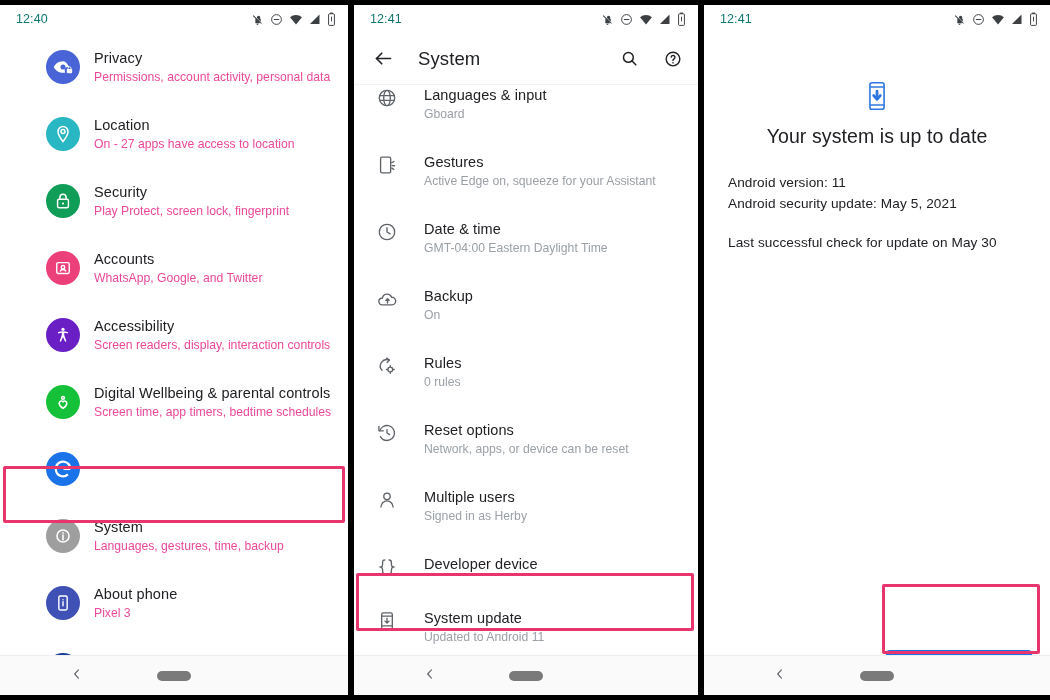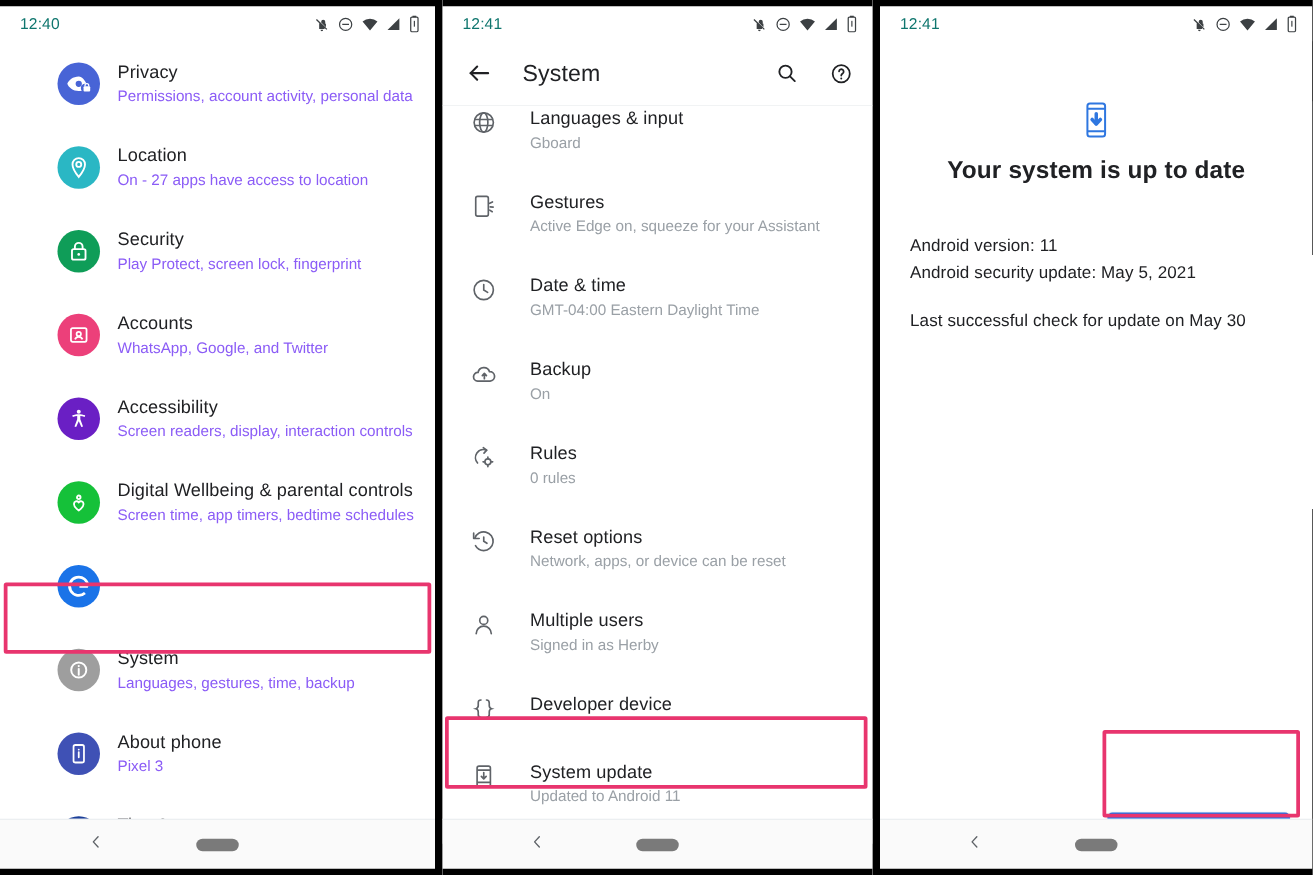--- a/index.html
+++ b/index.html
@@ -65,7 +65,7 @@
     white-space: nowrap;
   }
   .row .t2 {
-    font-size: 12.2px; color: #8b5cf6; line-height: 16px; margin-top: 2px;
+    font-size: 12.2px; color: #ec4899; line-height: 16px; margin-top: 2px;
     white-space: nowrap;
   }
 

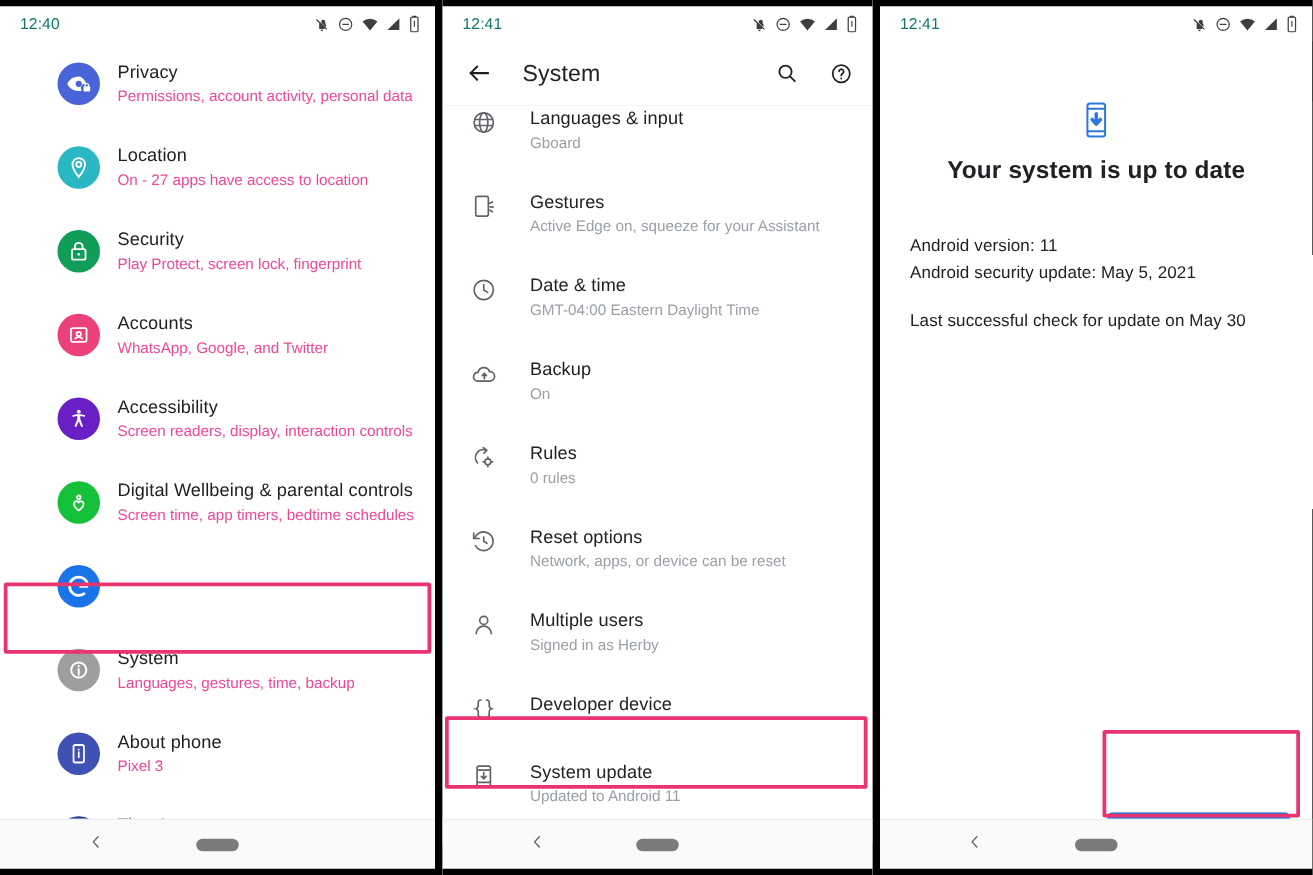--- a/index.html
+++ b/index.html
@@ -112,7 +112,7 @@
   .upd-wrap { padding: 0 22px; background: #fff; height: calc(700px - 28px - 45px); position: relative; }
   .upd-icon { display:flex; justify-content:center; margin-top: 48px; }
   .upd-title {
-    text-align: center; font-size: 19.5px; color: #202124; margin-top: 14px; letter-spacing: .1px; font-weight: bold;
+    text-align: center; font-size: 19.5px; color: #202124; margin-top: 14px; letter-spacing: .1px;
   }
   .upd-lines { margin-top: 38px; padding-left: 2px; }
   .upd-lines .l {

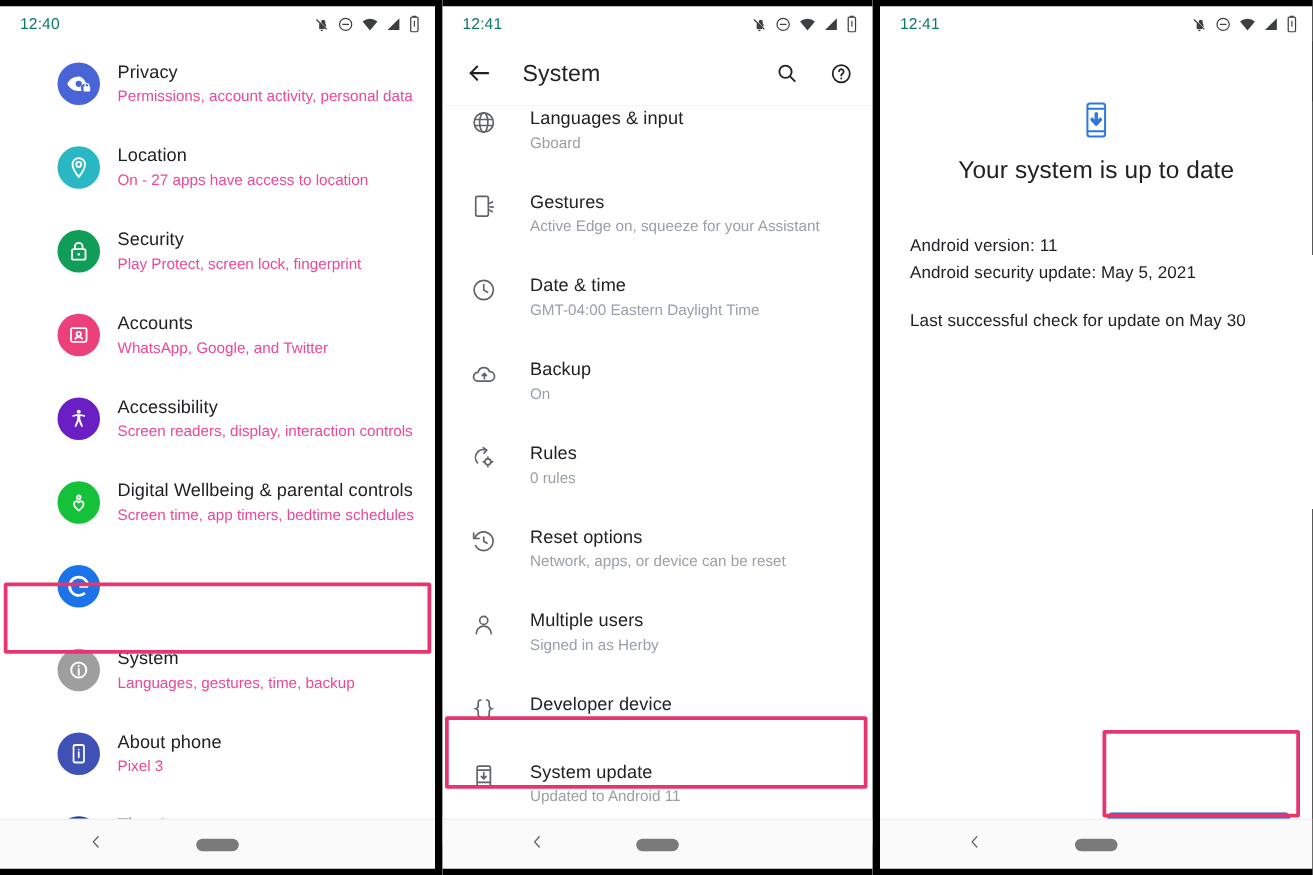--- a/index.html
+++ b/index.html
@@ -114,7 +114,7 @@
   .upd-title {
     text-align: center; font-size: 19.5px; color: #202124; margin-top: 14px; letter-spacing: .1px;
   }
-  .upd-lines { margin-top: 38px; padding-left: 2px; }
+  .upd-lines { margin-top: 24px; padding-left: 2px; }
   .upd-lines .l {
     font-size: 13.6px; color: #202124; line-height: 21px; letter-spacing: .1px;
   }

